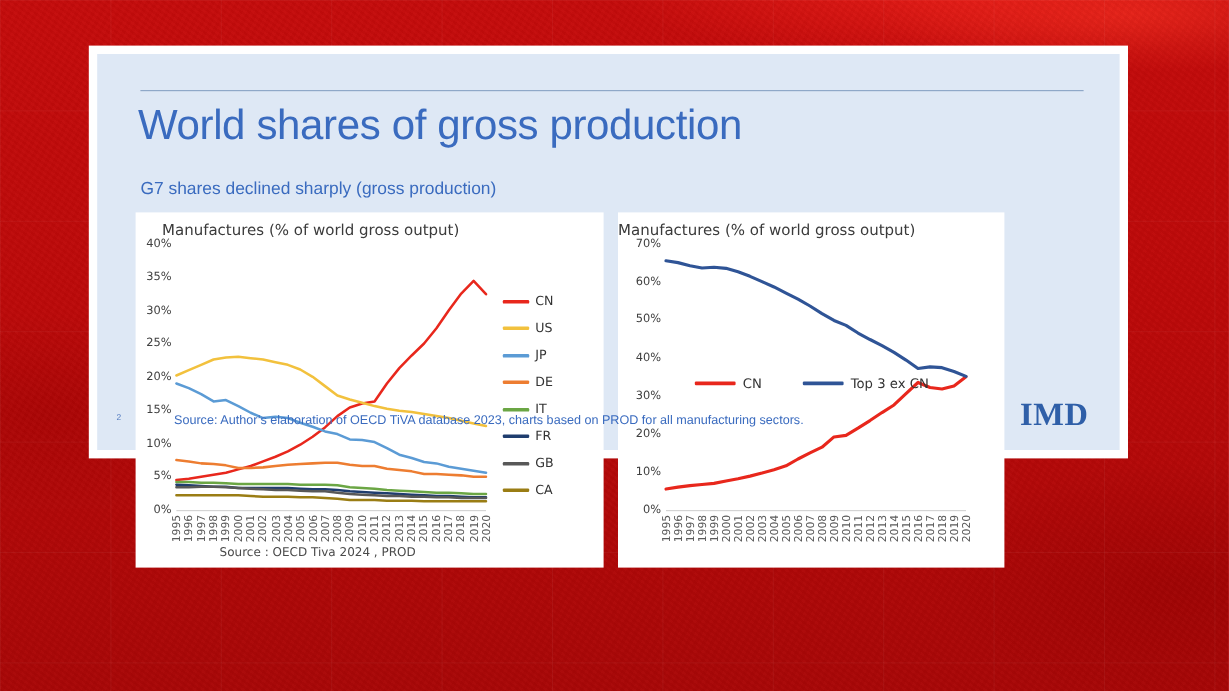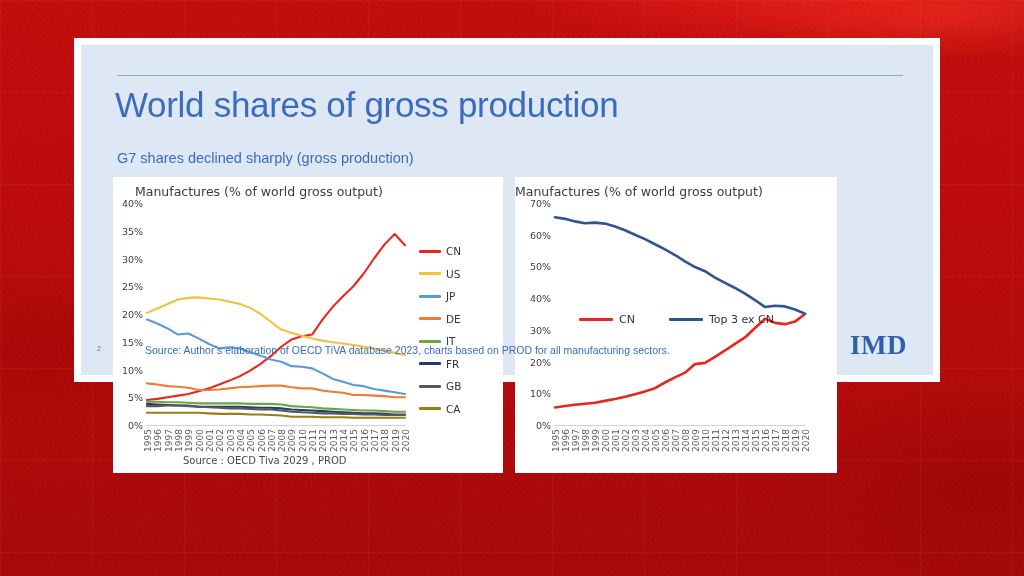--- a/index.html
+++ b/index.html
@@ -146,7 +146,7 @@
           <div class="xtick" style="left: 243.68px; top: 0px;">2019</div>
           <div class="xtick" style="left: 254px; top: 0px;">2020</div>
         </div>
-      <div class="src-note" id="srcnote-left" style="left: 70px; top: 278px;">Source : OECD Tiva 2029 , PROD</div>
+      <div class="src-note" id="srcnote-left" style="left: 70px; top: 278px;">Source : OECD Tiva 2024 , PROD</div>
       <div id="legend-left" style="position: absolute; left: 306px; top: 68px;">
           <div class="legend-item" style="position: relative; margin-bottom: 10.5px;">
             <span class="legend-swatch" style="background: rgb(232, 39, 28);"></span>

